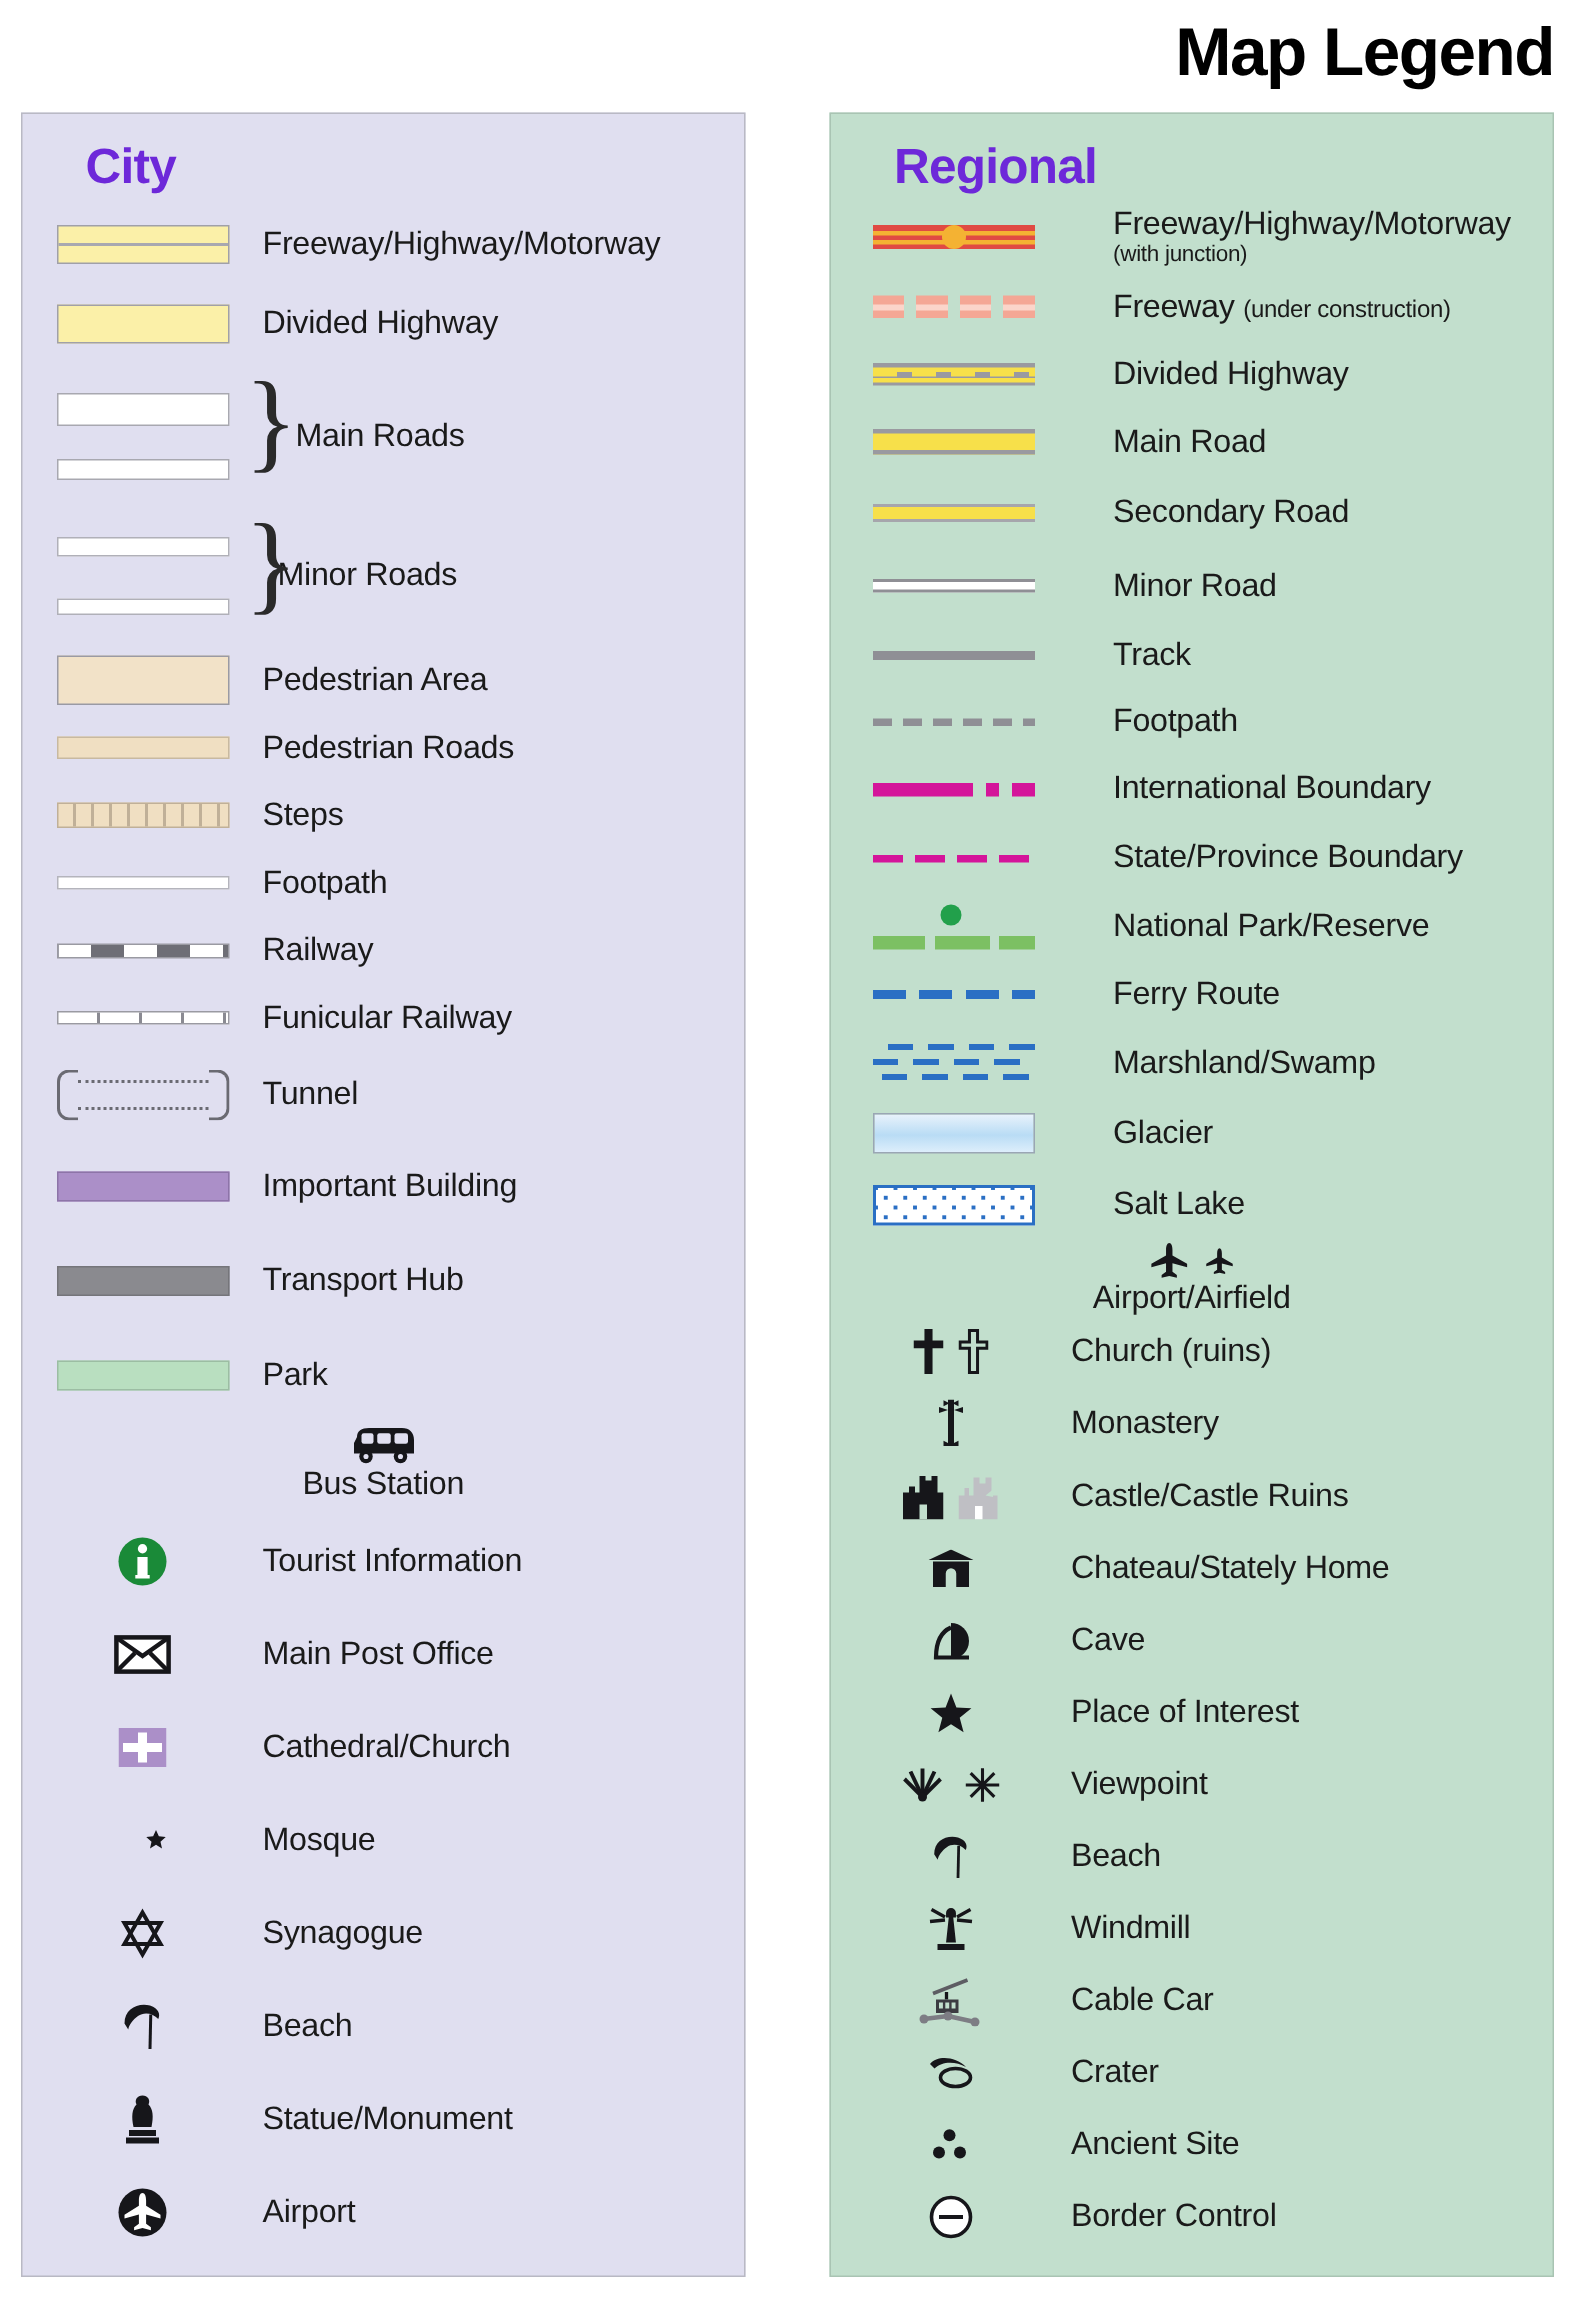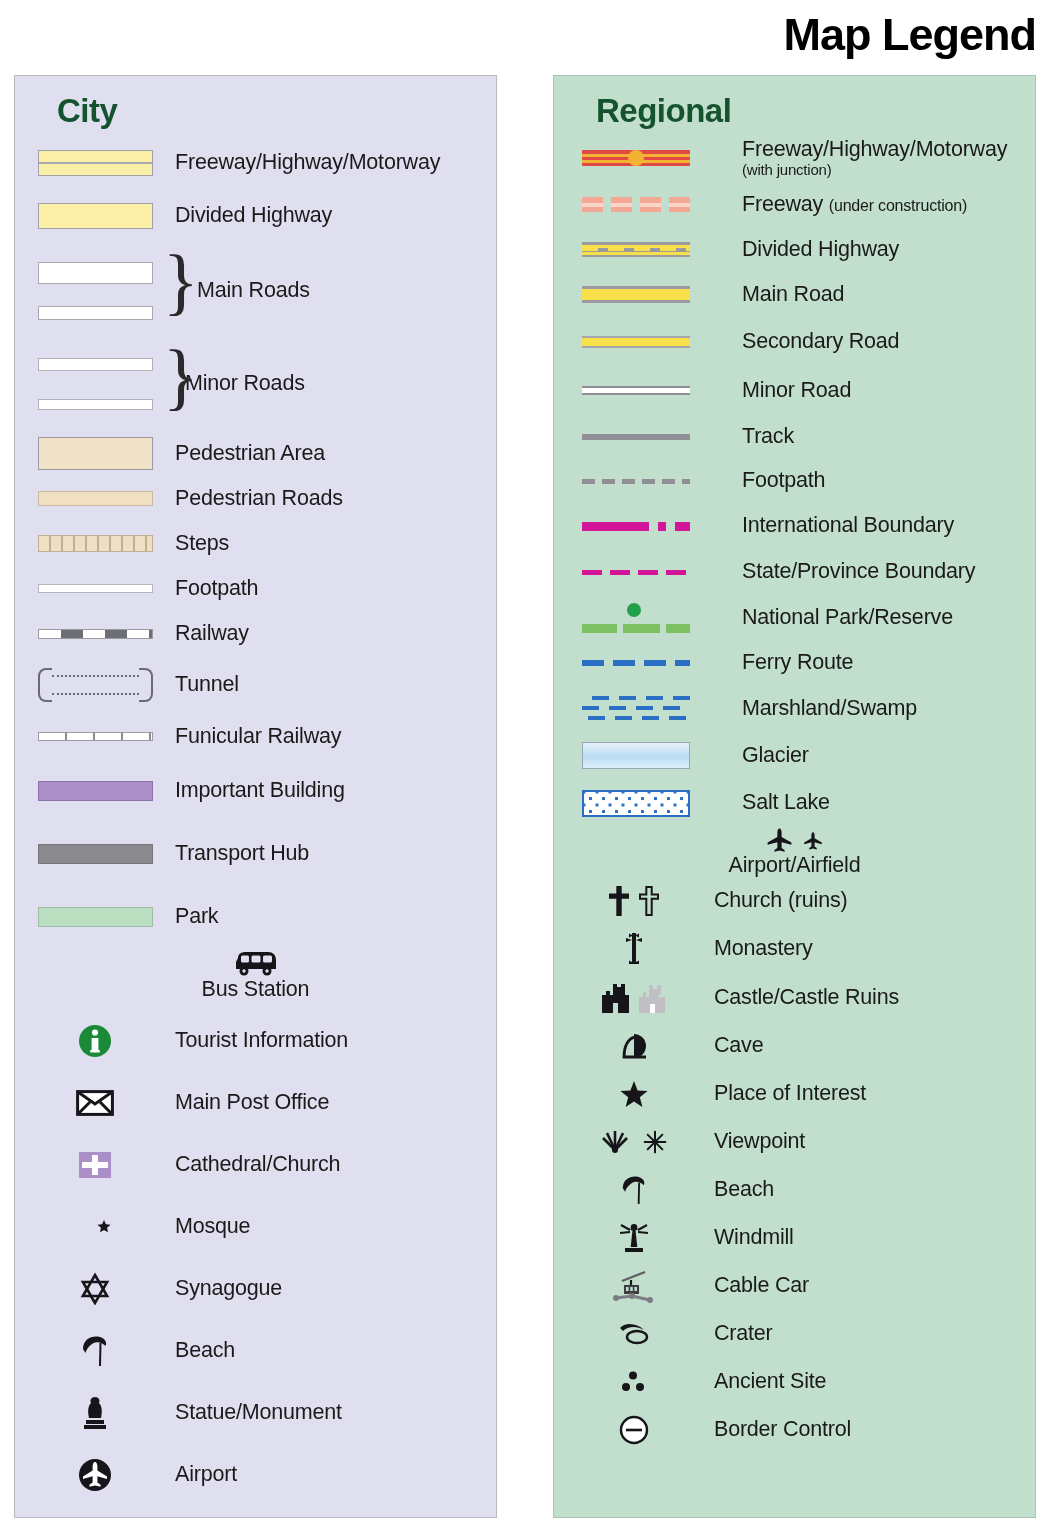--- a/index.html
+++ b/index.html
@@ -53,7 +53,7 @@
     font-size: 33px;
     font-weight: bold;
     letter-spacing: -0.5px;
-    color: #14532d;
+    color: #6d28d9;
     margin: 16px 0 0 42px;
   }
 

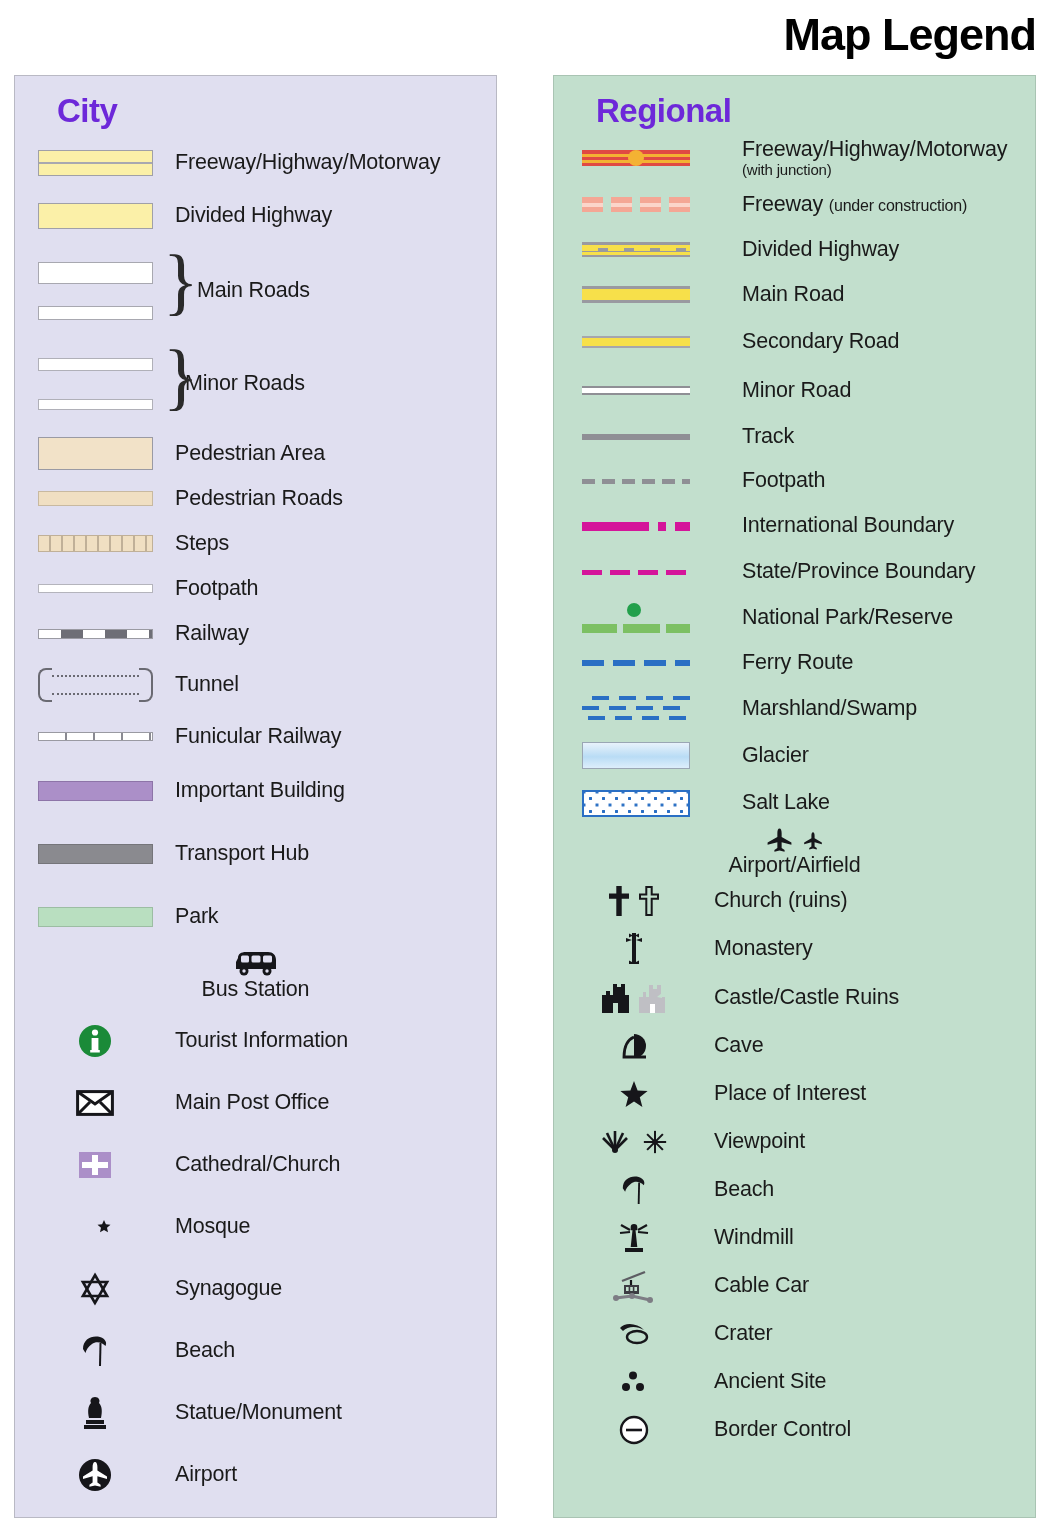--- a/index.html
+++ b/index.html
@@ -493,6 +493,13 @@
       <div class="label">Railway</div>
     </div>
 
+    <div class="row" style="height:45px;">
+      <div class="sym">
+        <div class="bar bar-funicular"></div>
+      </div>
+      <div class="label">Funicular Railway</div>
+    </div>
+
     <div class="row" style="height:58px;">
       <div class="sym">
         <div class="tunnel">
@@ -503,13 +510,6 @@
         </div>
       </div>
       <div class="label">Tunnel</div>
-    </div>
-
-    <div class="row" style="height:45px;">
-      <div class="sym">
-        <div class="bar bar-funicular"></div>
-      </div>
-      <div class="label">Funicular Railway</div>
     </div>
 
     <div class="row" style="height:63px;">

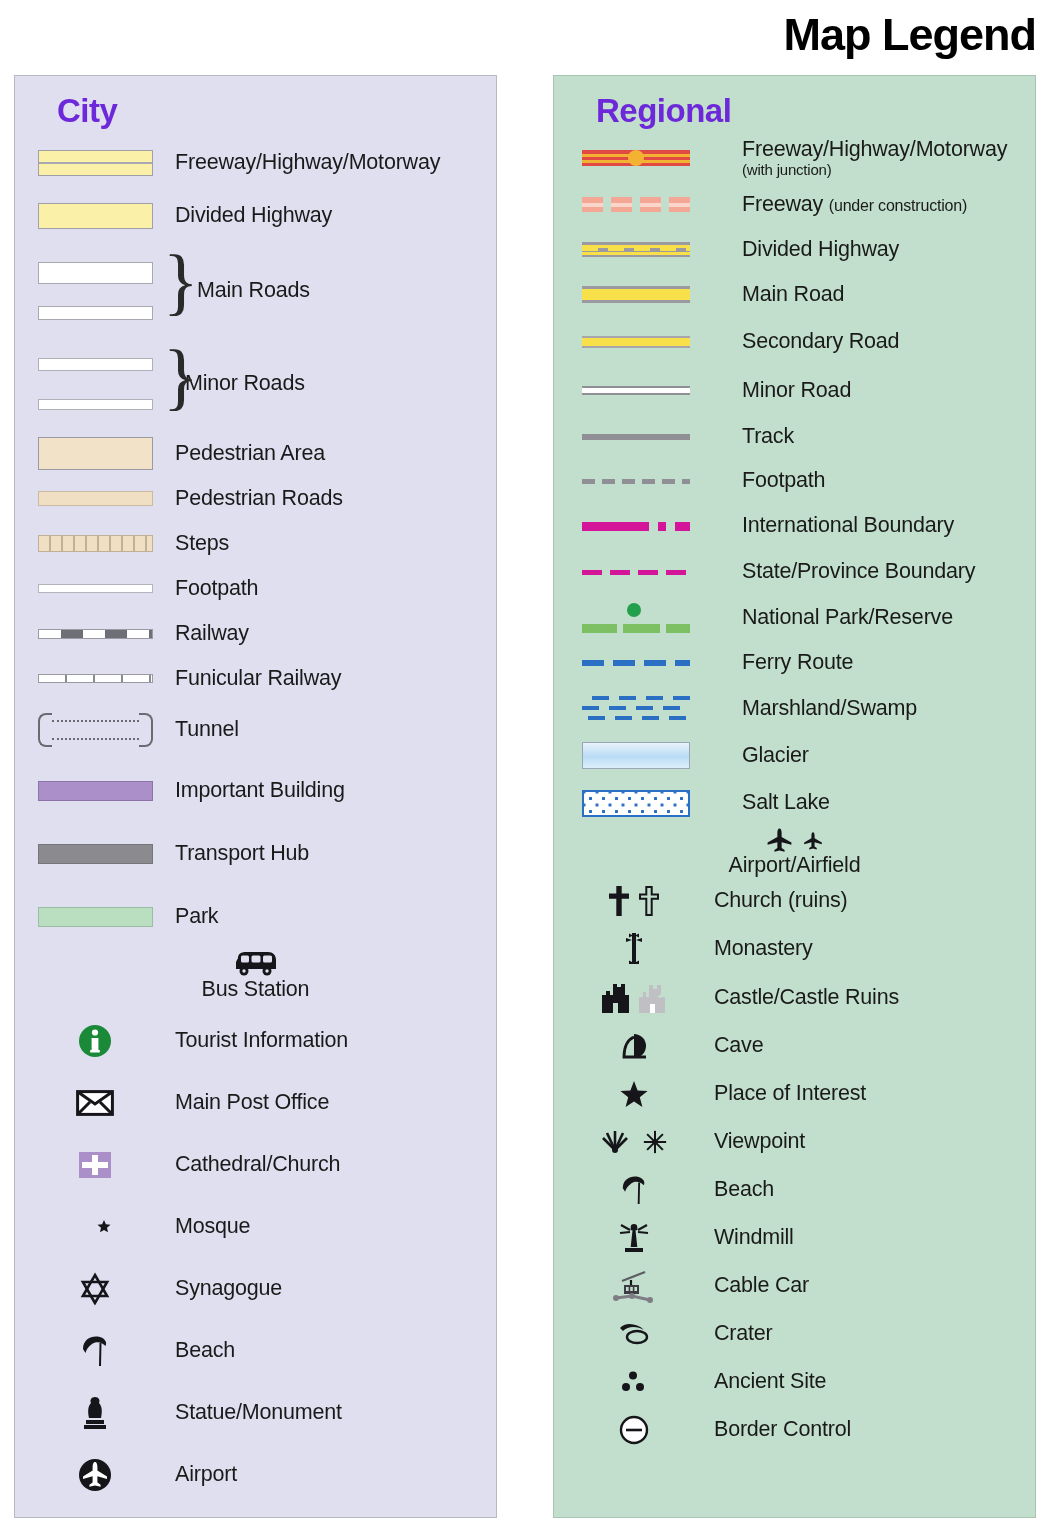--- a/index.html
+++ b/index.html
@@ -815,6 +815,16 @@
       <div class="label">Castle/Castle Ruins</div>
     </div>
 
+    <div class="row" style="height:48px;">
+      <div class="sym">
+        <svg width="30" height="26" viewBox="0 0 30 26">
+          <path fill="#16161a" d="M15 0 L30 7 H0 Z"></path>
+          <rect x="3" y="8" width="24" height="17" fill="#16161a"></rect>
+          <path fill="#c2dfcd" d="M11.5 25 v-9 a3.5 3.5 0 0 1 7 0 v9 z"></path>
+        </svg>
+      </div>
+      <div class="label">Chateau/Stately Home</div>
+    </div>
 
     <div class="row" style="height:48px;">
       <div class="sym">

